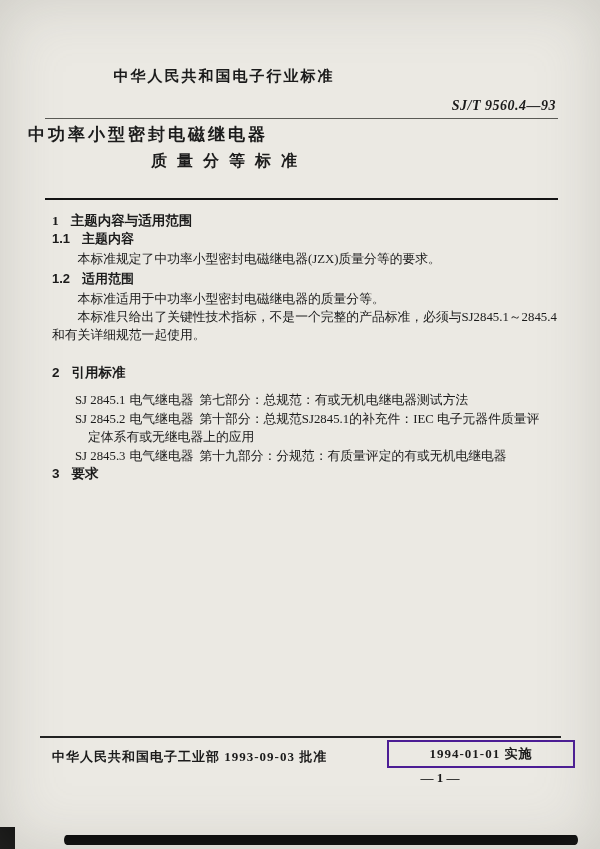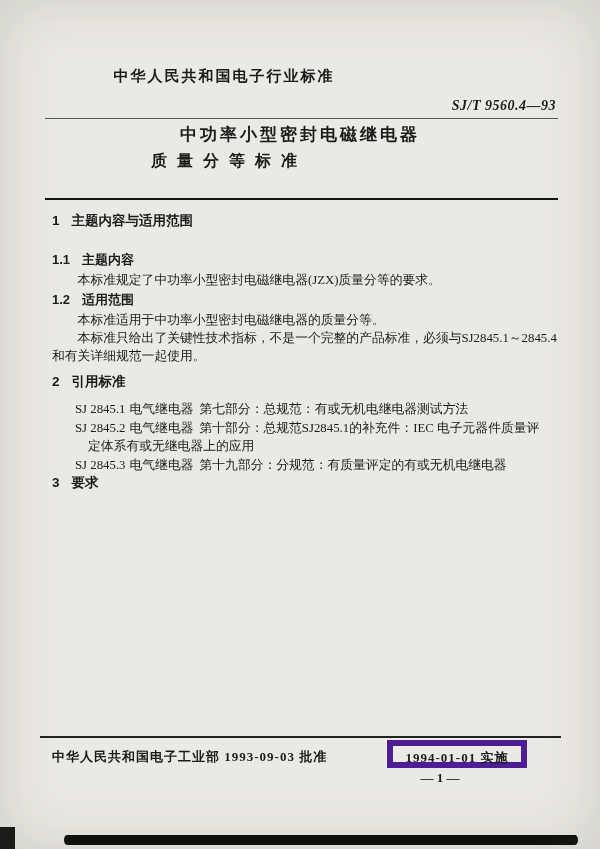--- a/index.html
+++ b/index.html
@@ -39,7 +39,7 @@
   }
   .title1 {
     position: absolute; top: 123px; left: 28px; width: 392px;
-    text-align: right;
+    text-align: left;
     font-family: "Liberation Sans", "DejaVu Sans", sans-serif;
     font-weight: bold; font-size: 17px; letter-spacing: 3px;
   }

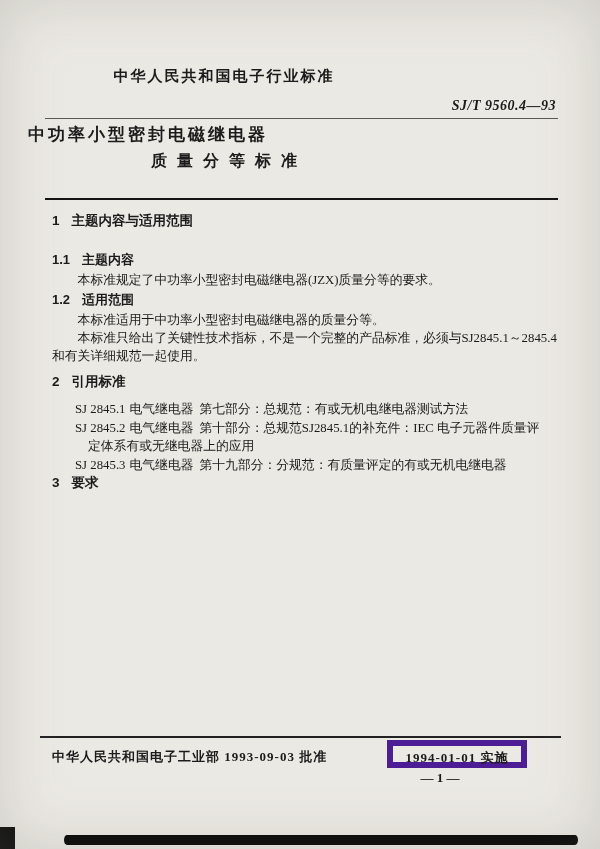--- a/index.html
+++ b/index.html
@@ -65,7 +65,7 @@
     font-weight: bold; font-size: 13.5px; line-height: 18px;
   }
   .h-num { display: inline-block; margin-right: 12px; }
-  .mb8 { margin-bottom: 21px; }
+  .mb8 { margin-bottom: 0; font-family: Liberation Serif, serif; }
   .mb2 { margin-bottom: 2px; }
   .h-sub {
     font-family: "Liberation Sans", "DejaVu Sans", sans-serif;

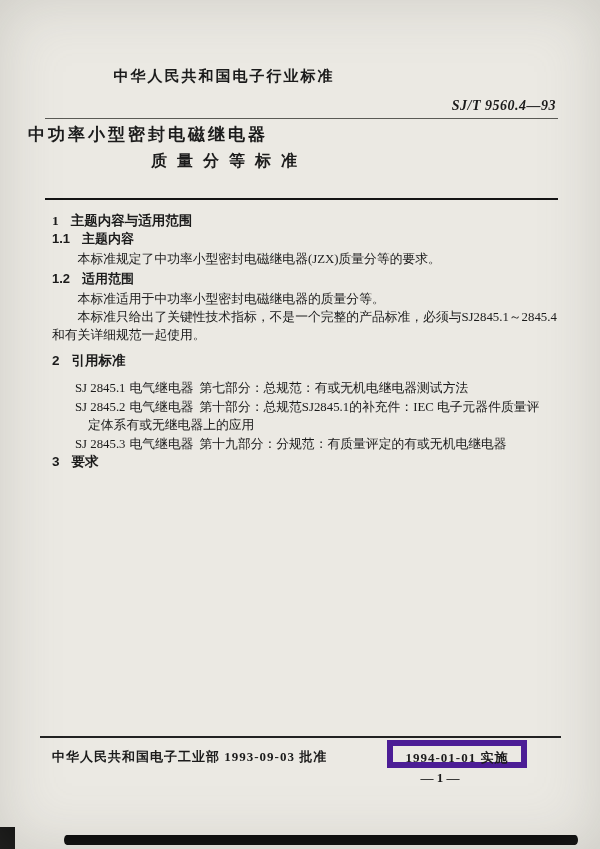--- a/index.html
+++ b/index.html
@@ -73,7 +73,7 @@
   }
   .body-p { line-height: 18px; }
   .indent { text-indent: 2em; }
-  .sec2-h { margin-top: 8px; margin-bottom: 9px; }
+  .sec2-h { margin-top: 20px; margin-bottom: 9px; }
   .ref { padding-left: 36px; text-indent: -13px; line-height: 18.5px; }
   .ref-cont { padding-left: 36px; line-height: 18.5px; }
   .ref-code { margin-right: 4px; }

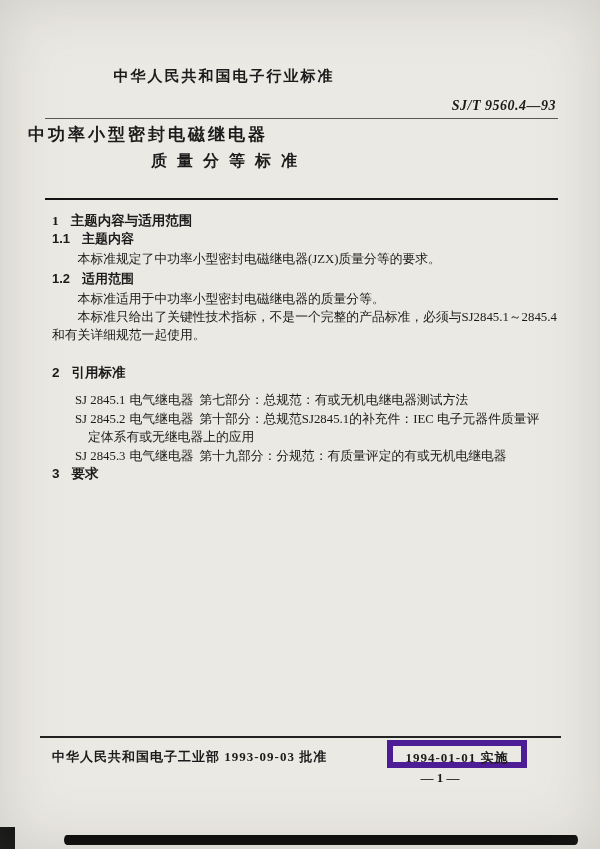--- a/index.html
+++ b/index.html
@@ -90,8 +90,8 @@
     font-weight: bold; font-size: 13px; letter-spacing: 1px;
   }
   .impl-box {
-    position: absolute; top: 740px; left: 387px; width: 140px; height: 28px;
-    border: 6px solid #4c1d95;
+    position: absolute; top: 740px; left: 387px; width: 188px; height: 28px;
+    border: 2px solid #4c1d95;
     text-align: center; line-height: 24px;
     font-weight: bold; font-size: 13px; letter-spacing: 1px;
     background: #ebe9e3;

